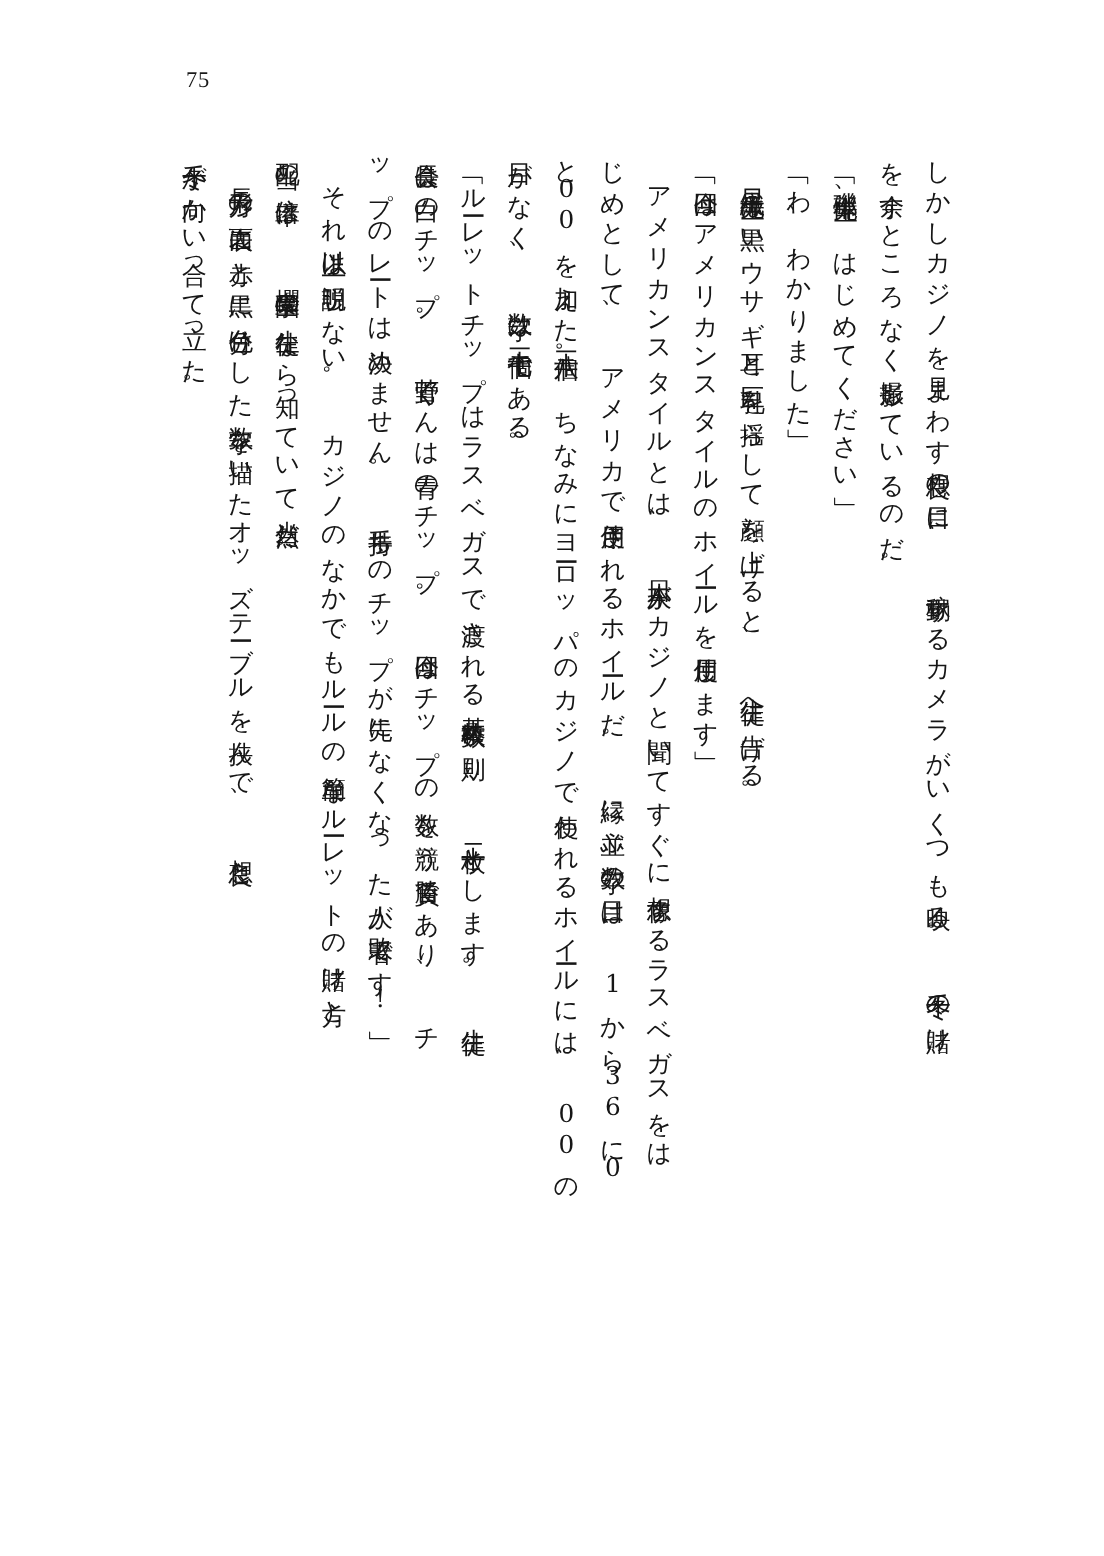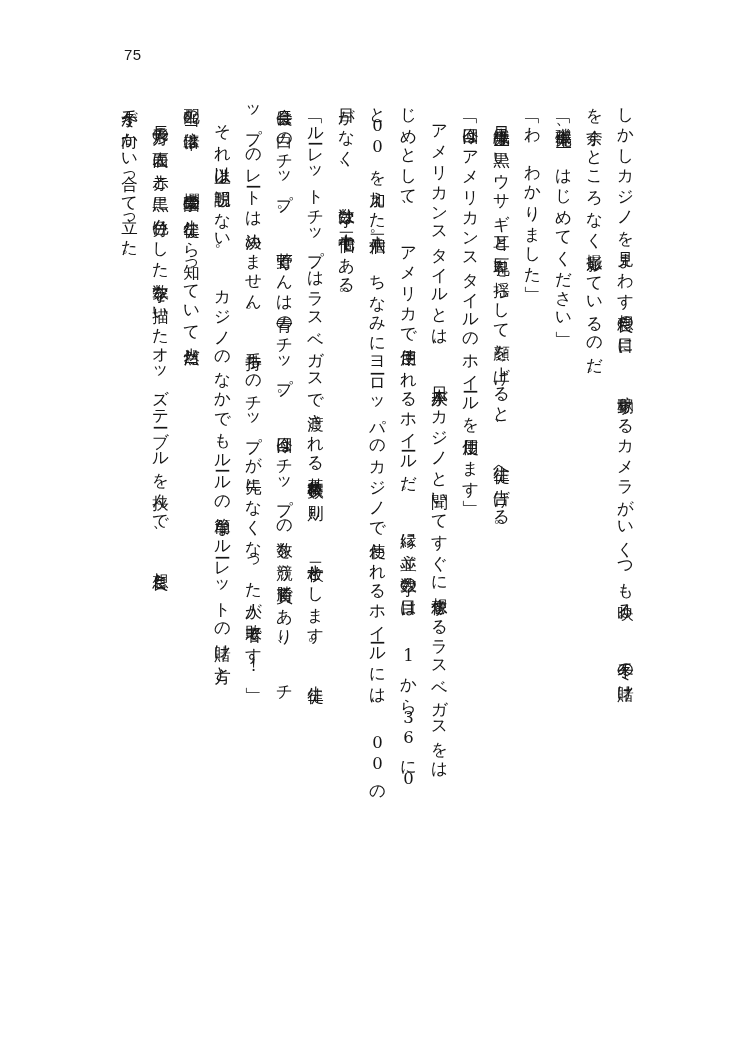--- a/index.html
+++ b/index.html
@@ -27,7 +27,7 @@
     top: 46px;
     left: 124px;
     font-size: 15px;
-    font-family: Liberation Sans, sans-serif;
+    font-family: Liberation Serif, serif;
     letter-spacing: 0.5px;
     color: #1a1a1a;
   }

